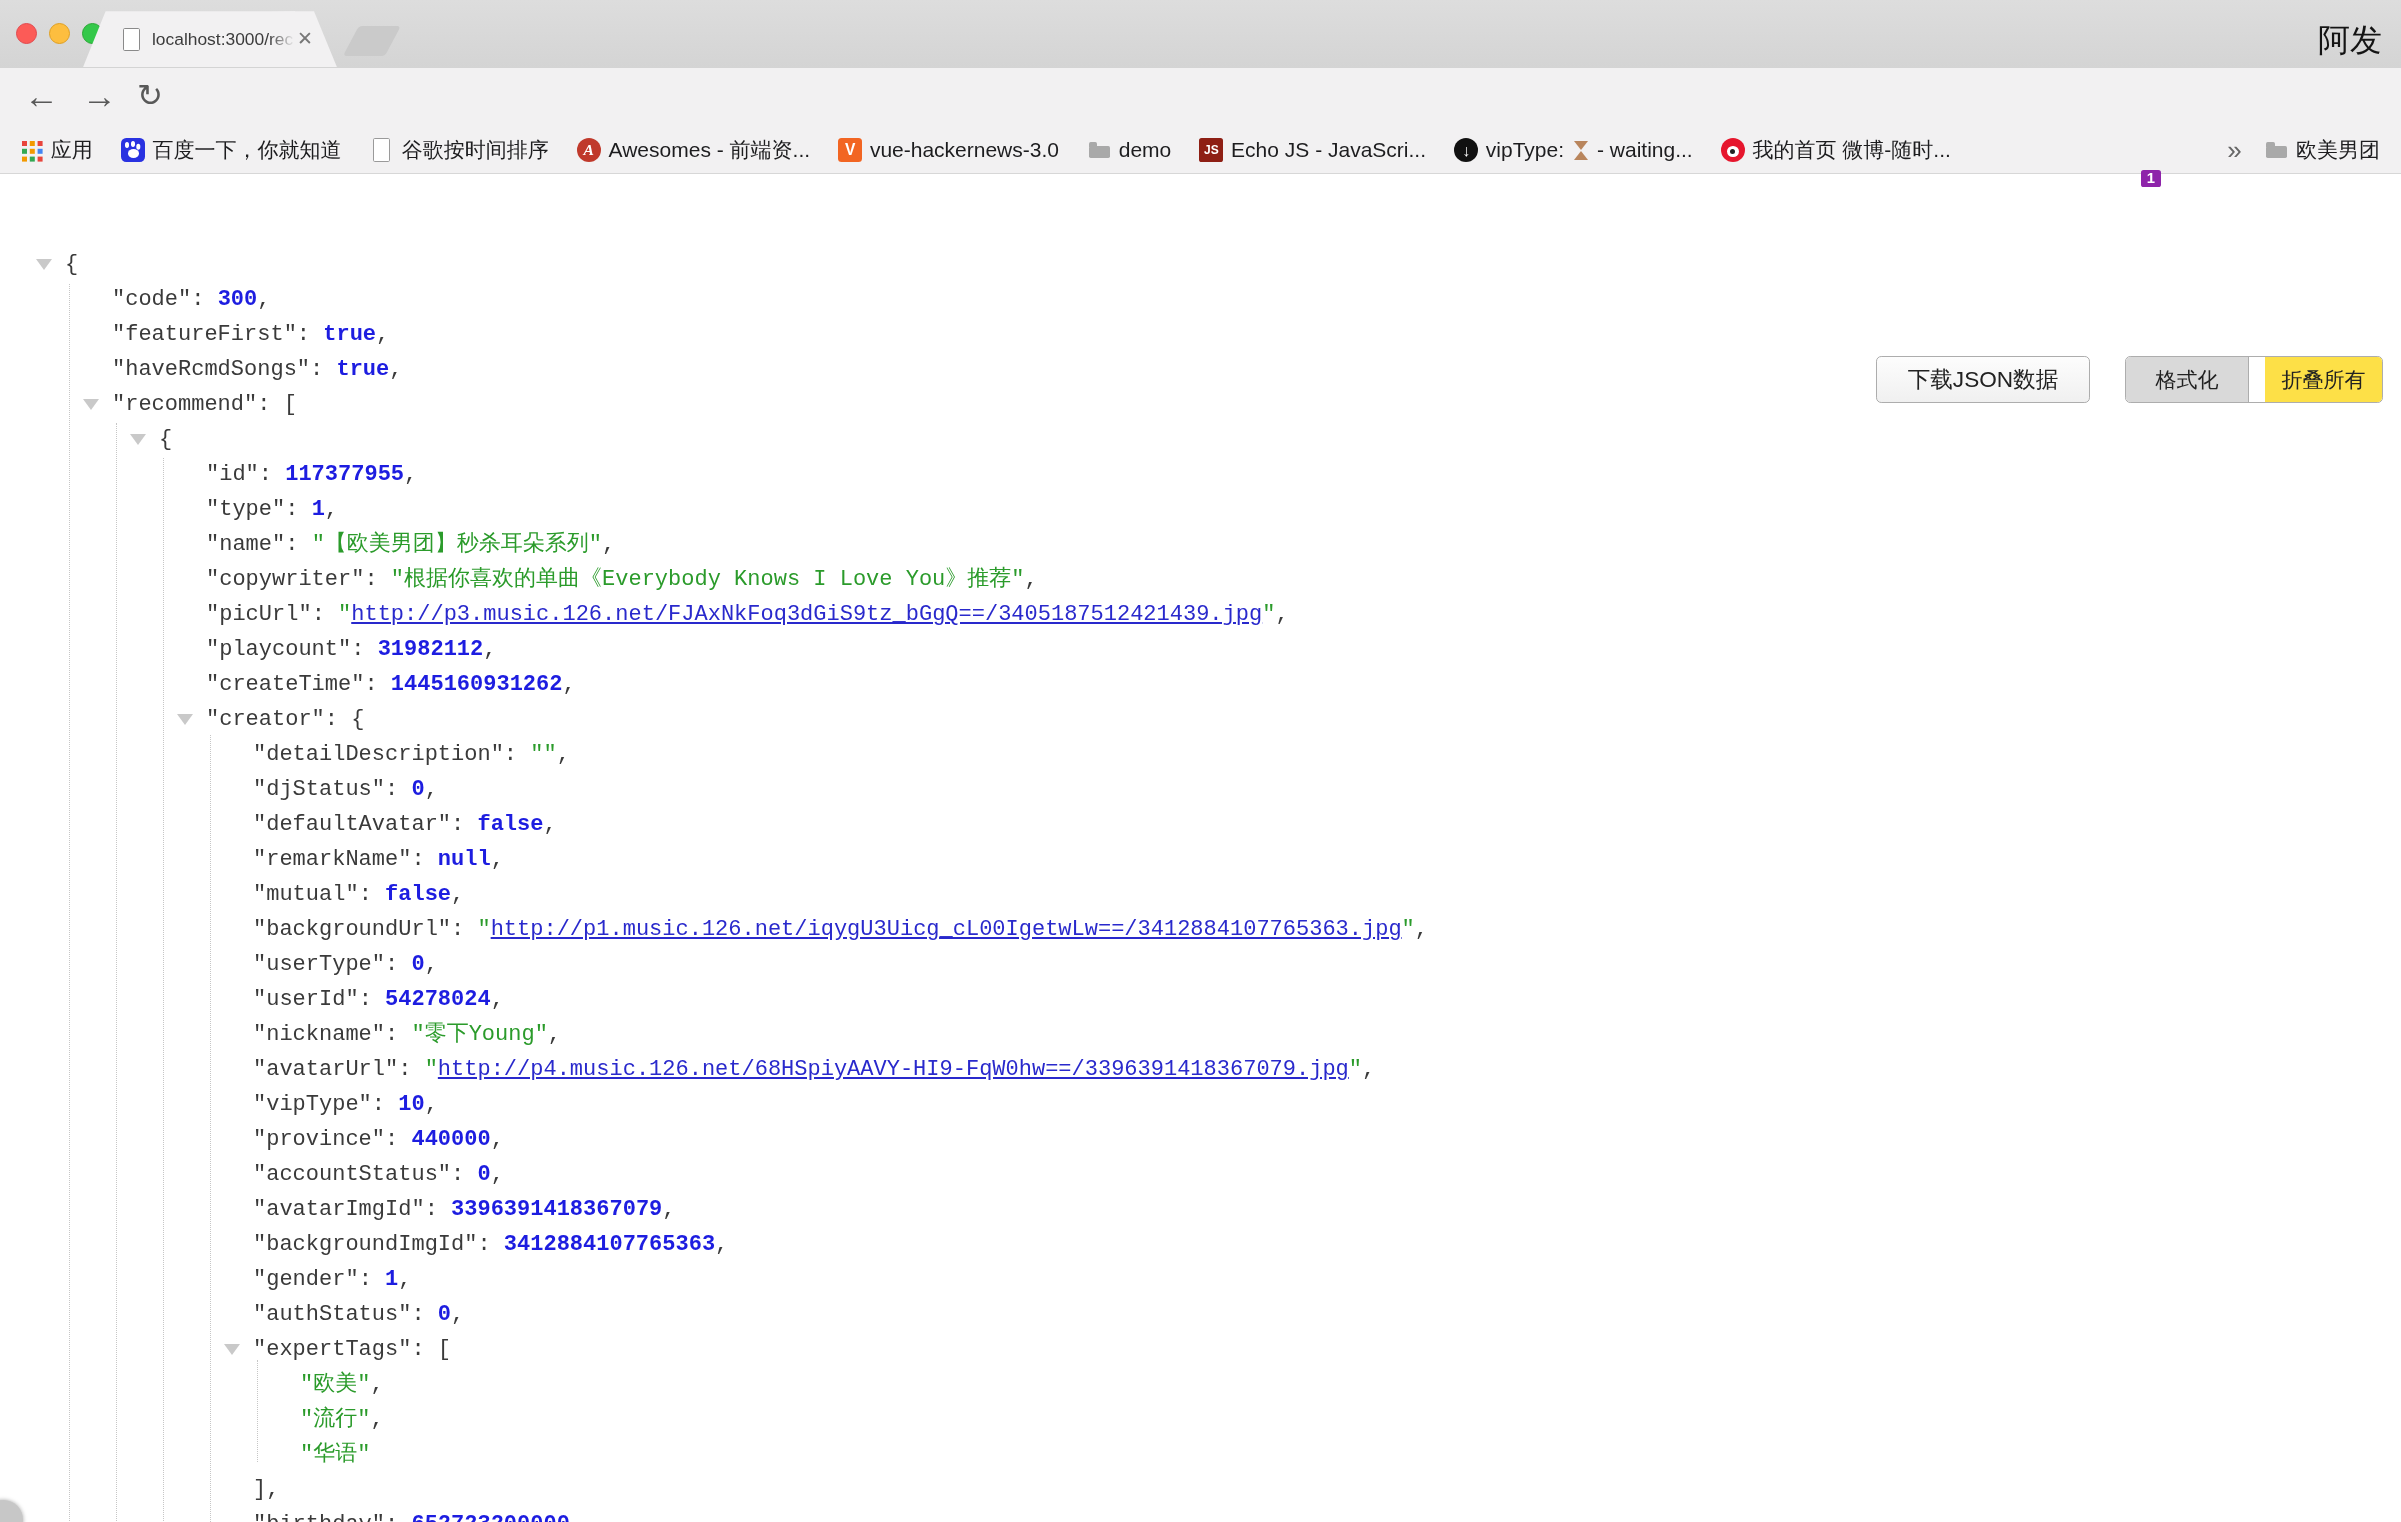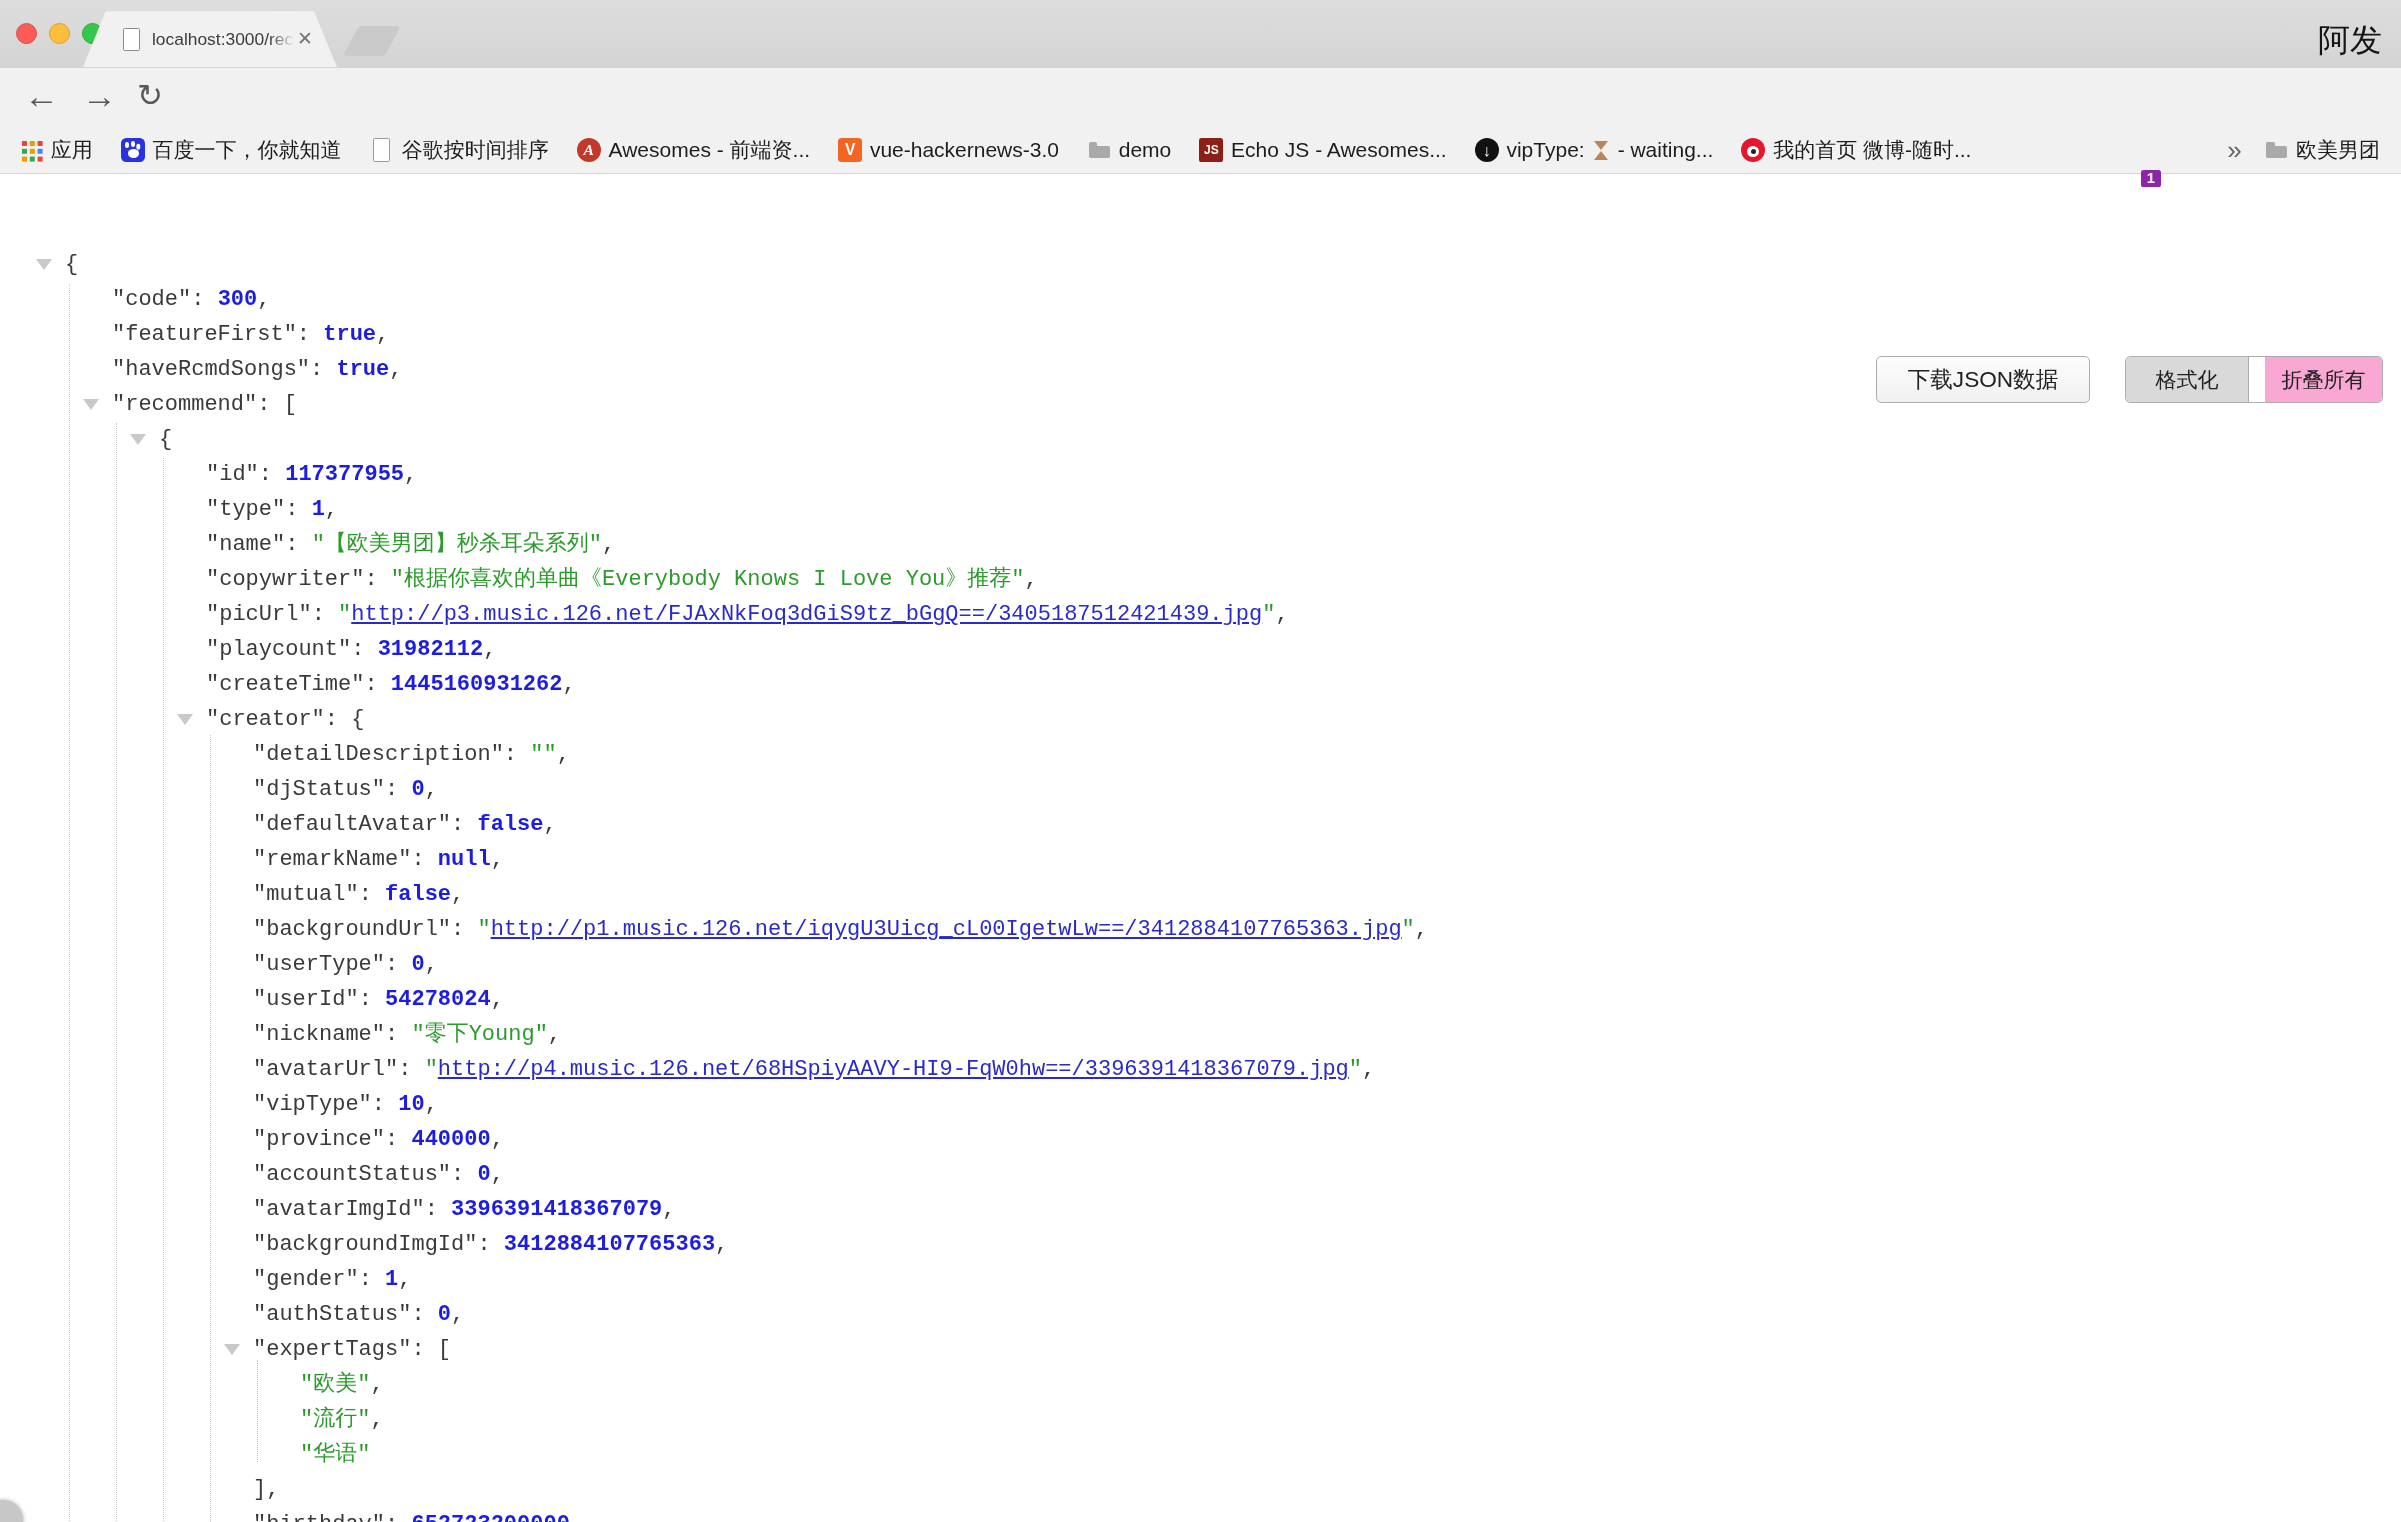--- a/index.html
+++ b/index.html
@@ -256,7 +256,7 @@
       </span>
       <span class="bm">
         <span class="bmi b-js">JS</span>
-        <span>Echo JS - Awesomes...</span>
+        <span>Echo JS - JavaScri...</span>
       </span>
       <span class="bm">
         <span class="bmi b-down"></span>

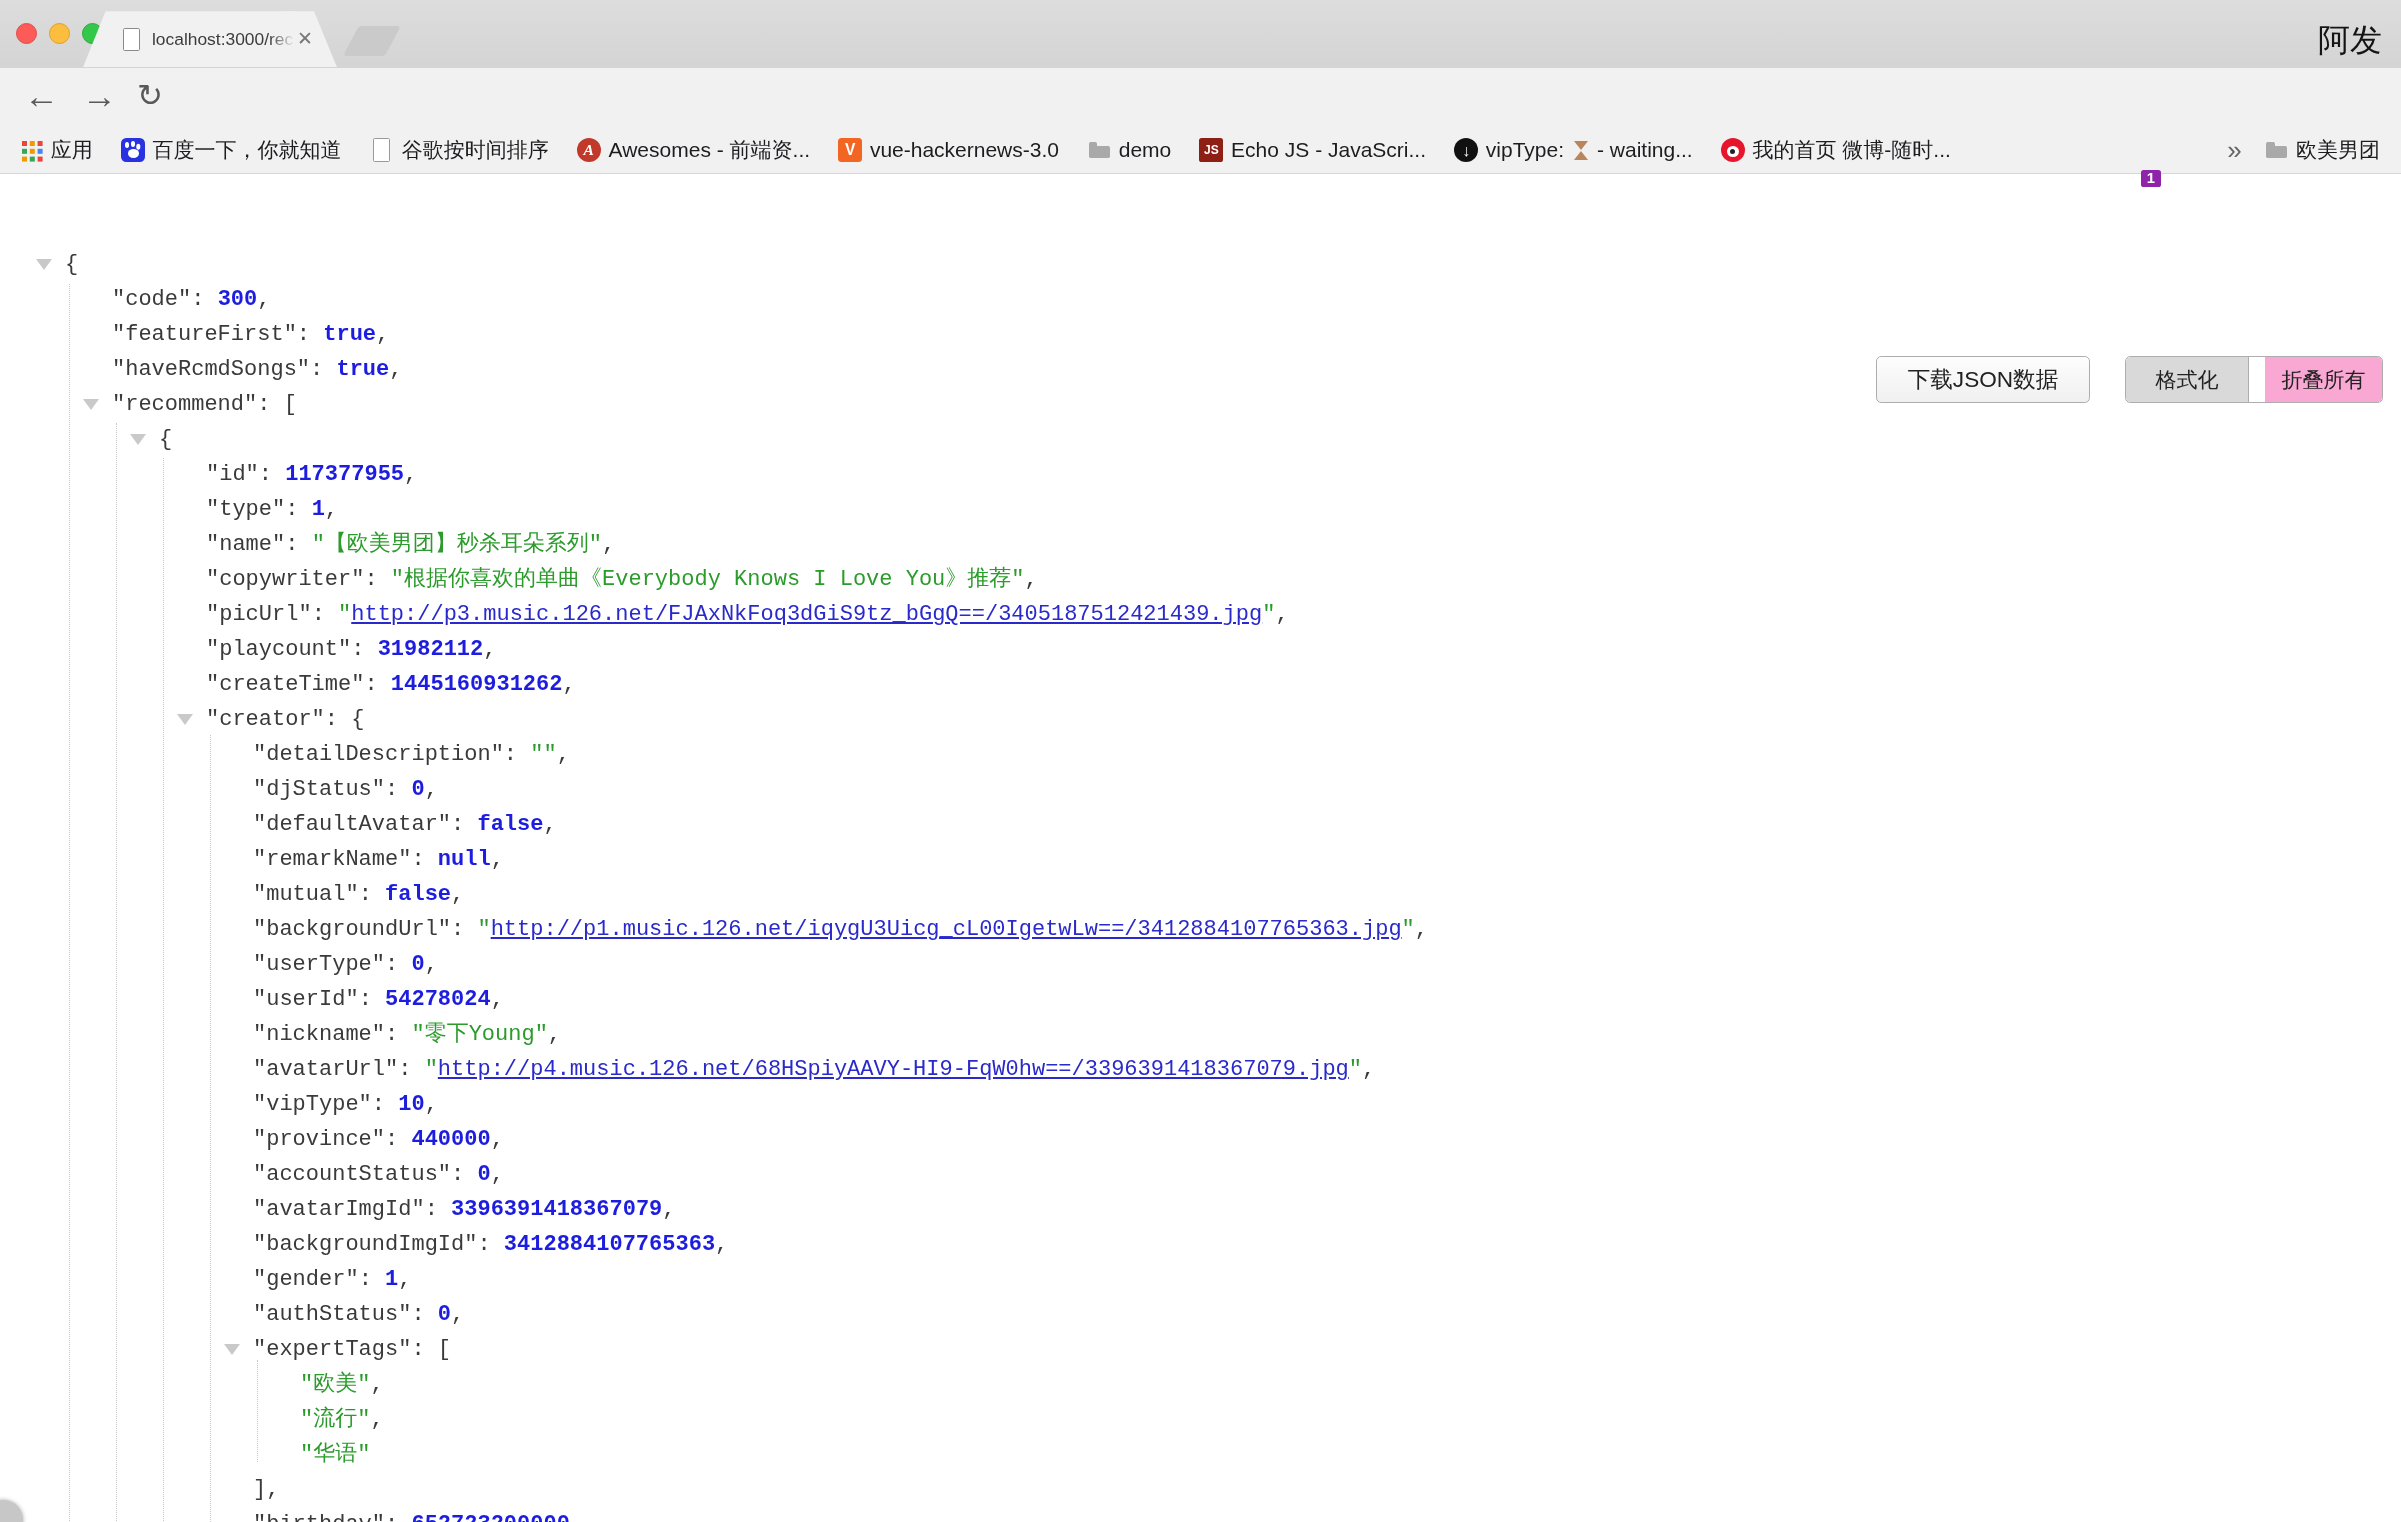--- a/index.html
+++ b/index.html
@@ -135,7 +135,7 @@
     border:0.9px solid #adadad;border-radius:5.2px;overflow:hidden;display:flex;}
   .seg-btn{display:flex;align-items:center;justify-content:center;font-size:21px;color:#222;}
   .seg-format{width:123px;background:#d9d9d9;border-right:0.9px solid #adadad;}
-  .seg-collapse{flex:1;background:#f9a8d4;margin-left:16px;}
+  .seg-collapse{flex:1;background:#fde047;margin-left:16px;}
 
   
   .json{position:absolute;top:247px;left:0;right:0;

